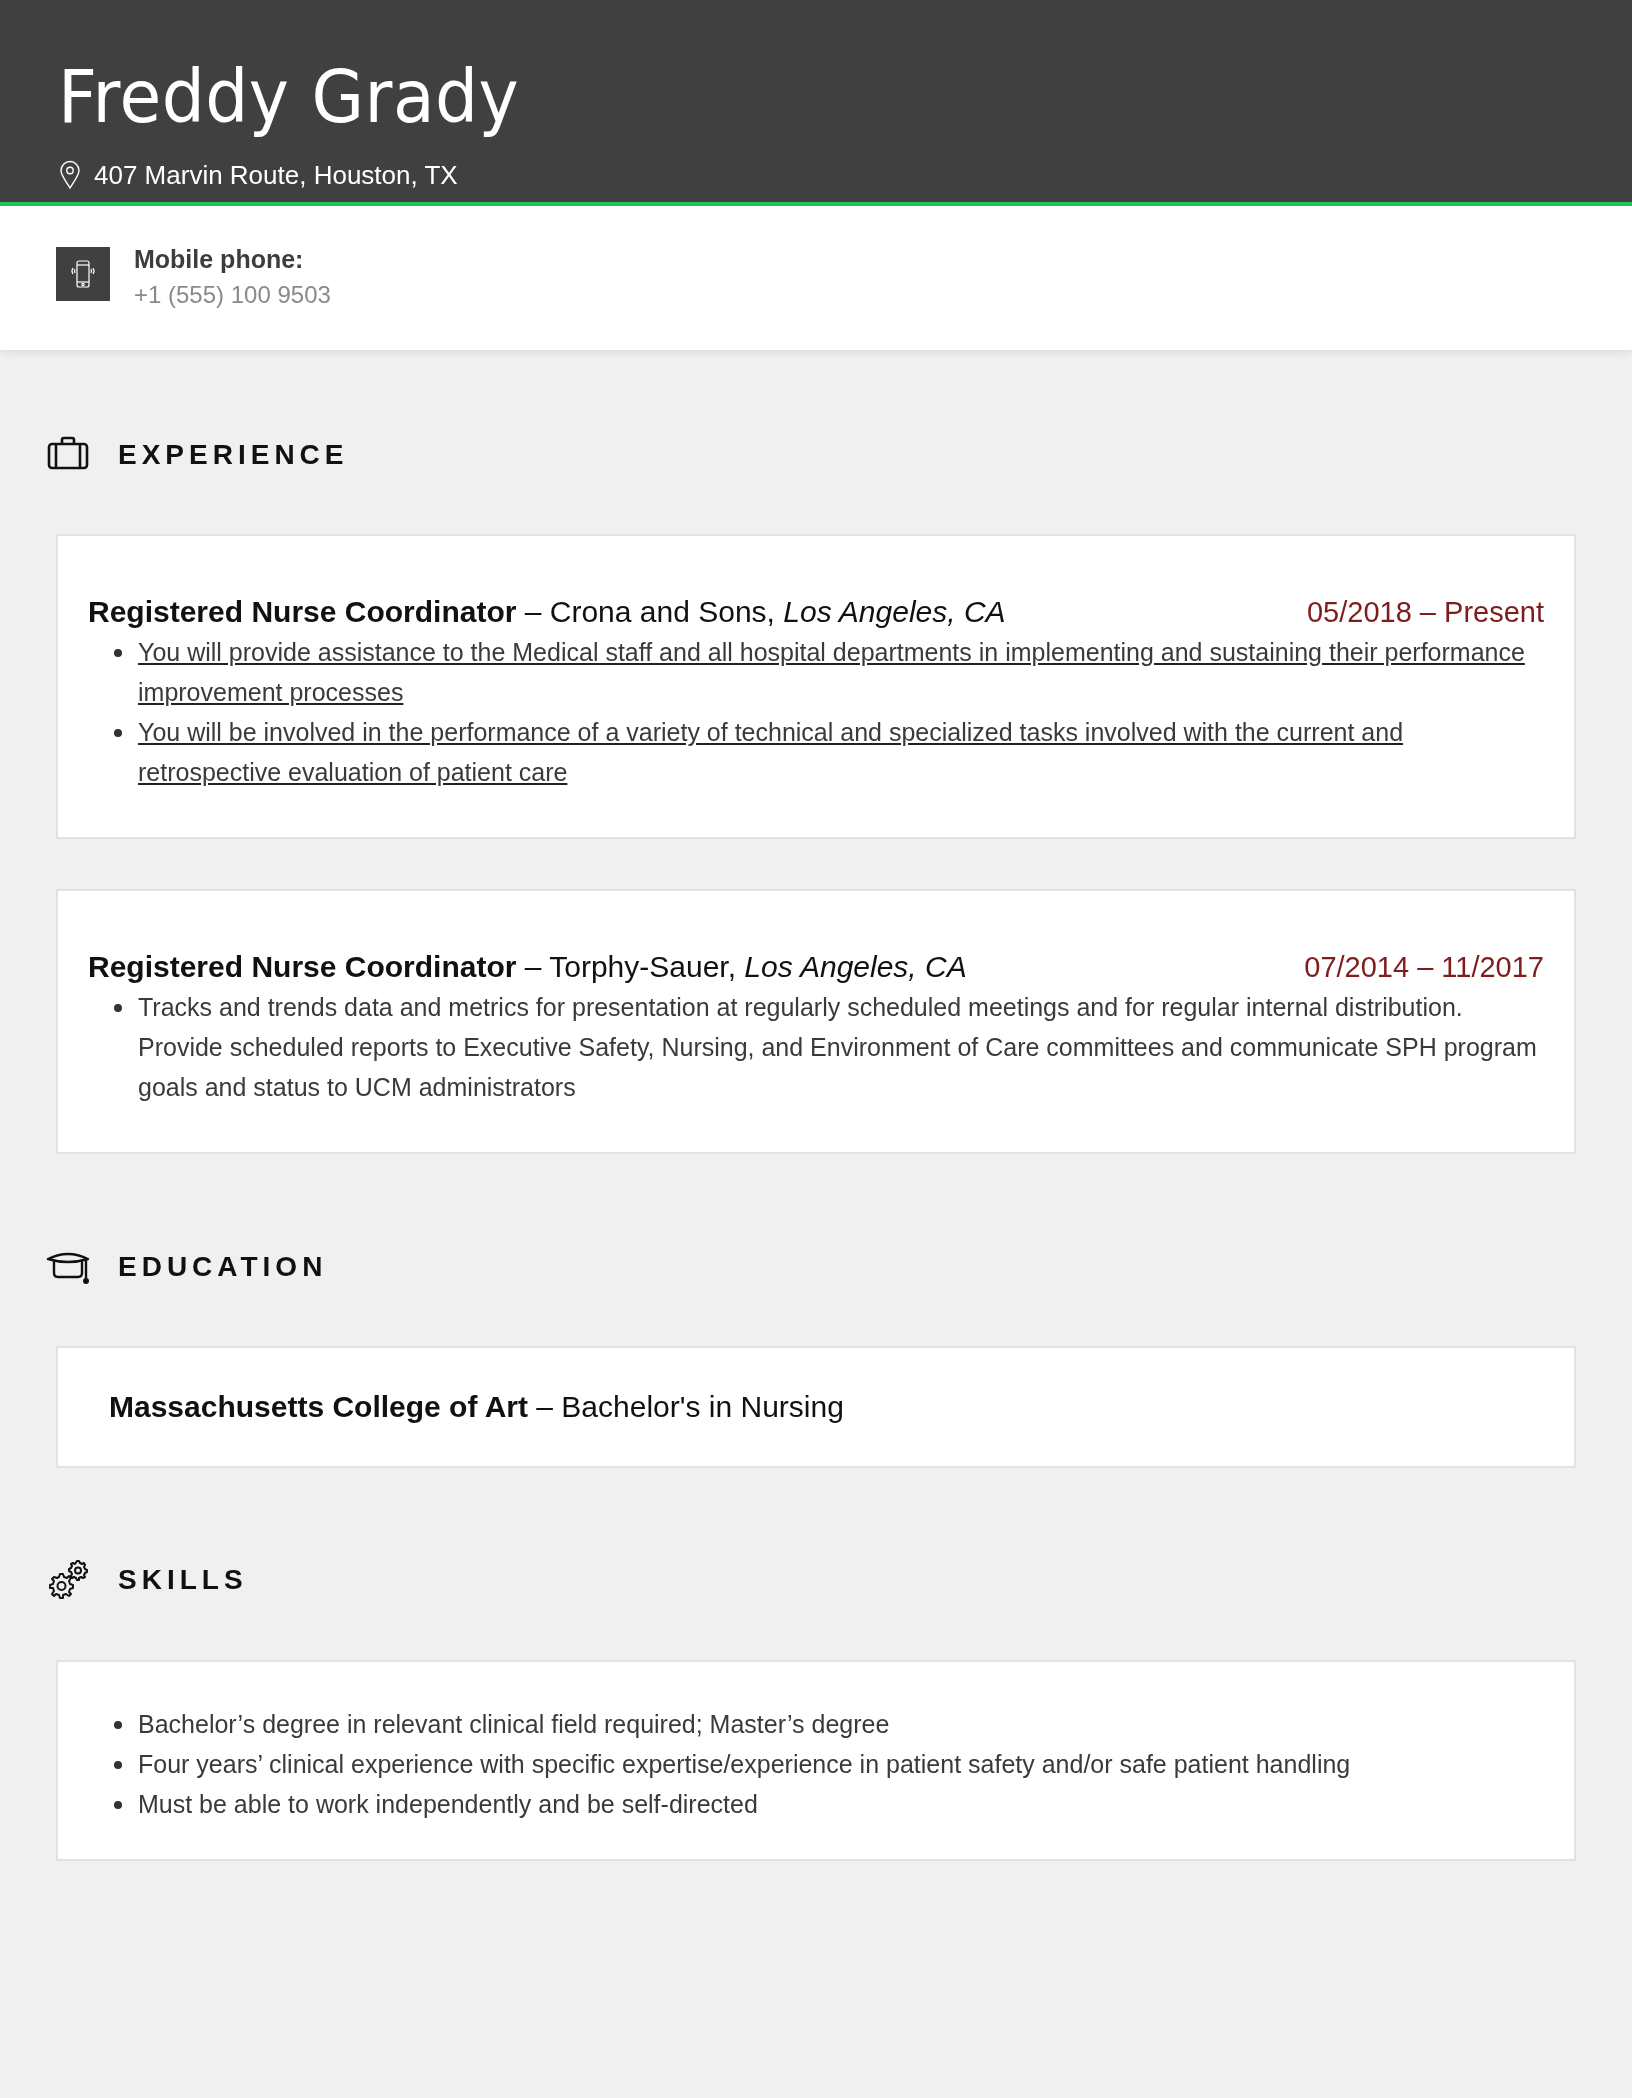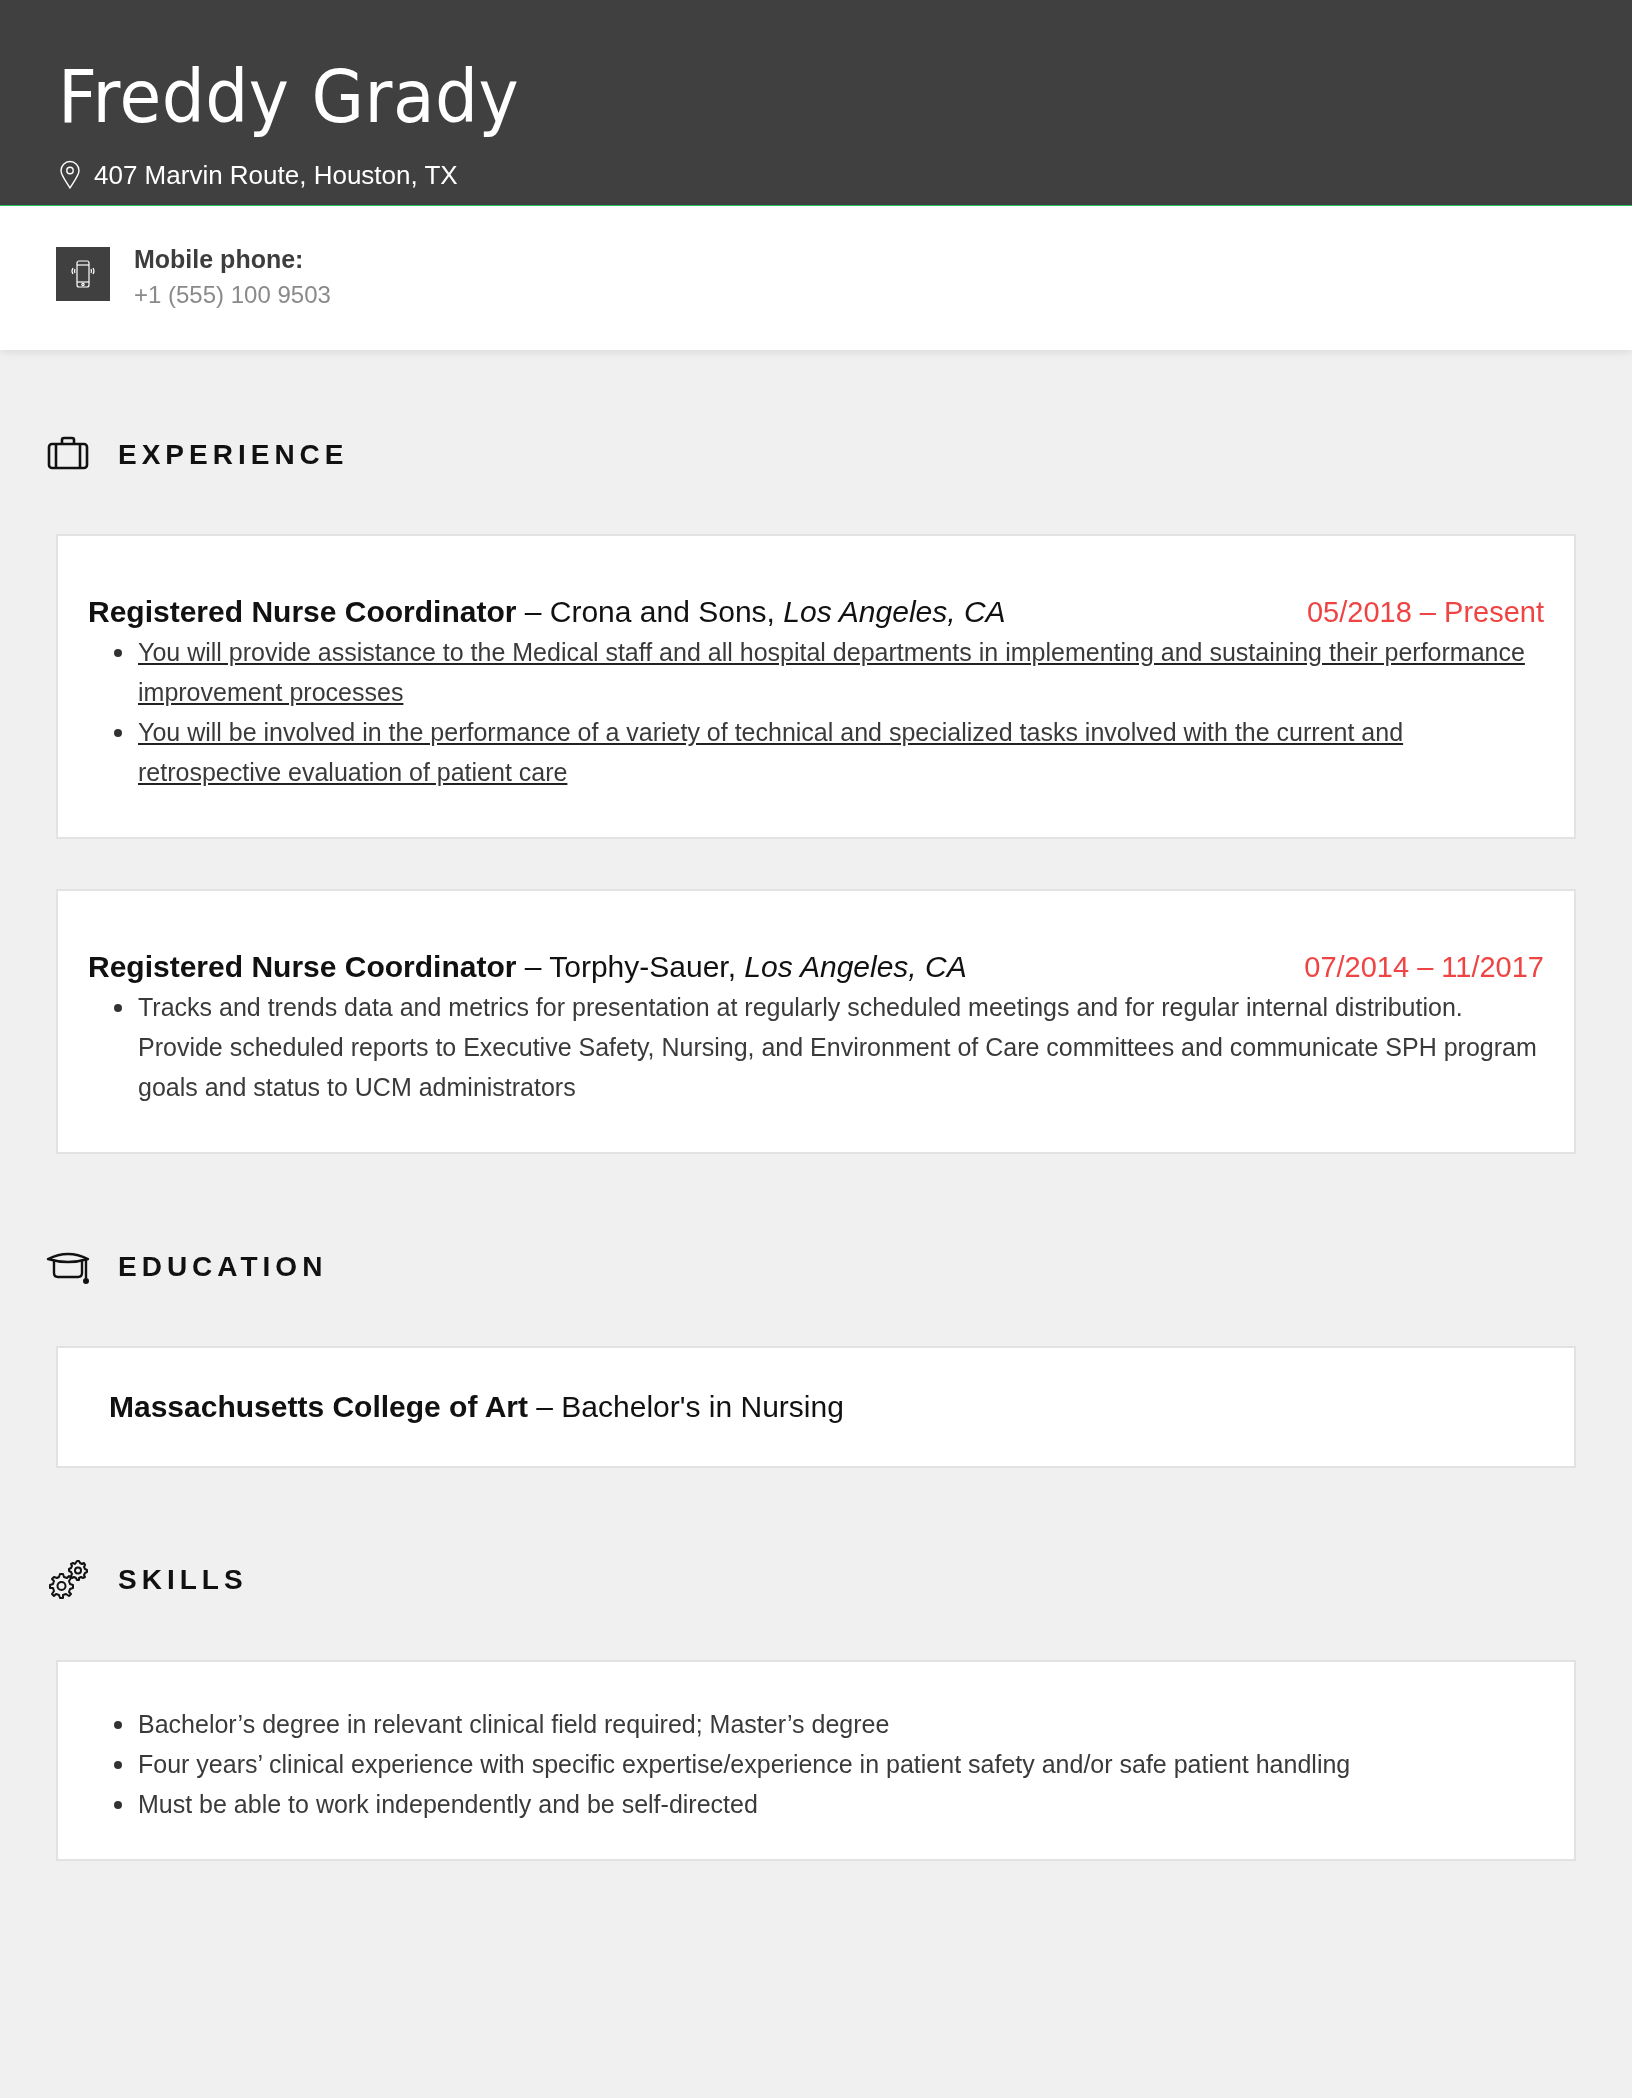--- a/index.html
+++ b/index.html
@@ -17,7 +17,7 @@
   .header {
     position: absolute; left: 0; top: 0; width: 1632px; height: 206px;
     background: #404040;
-    border-bottom: 1px solid #22c55e;
+    border-bottom: 4px solid #22c55e;
   }
   .name {
     position: absolute; left: 58px; top: 52px;

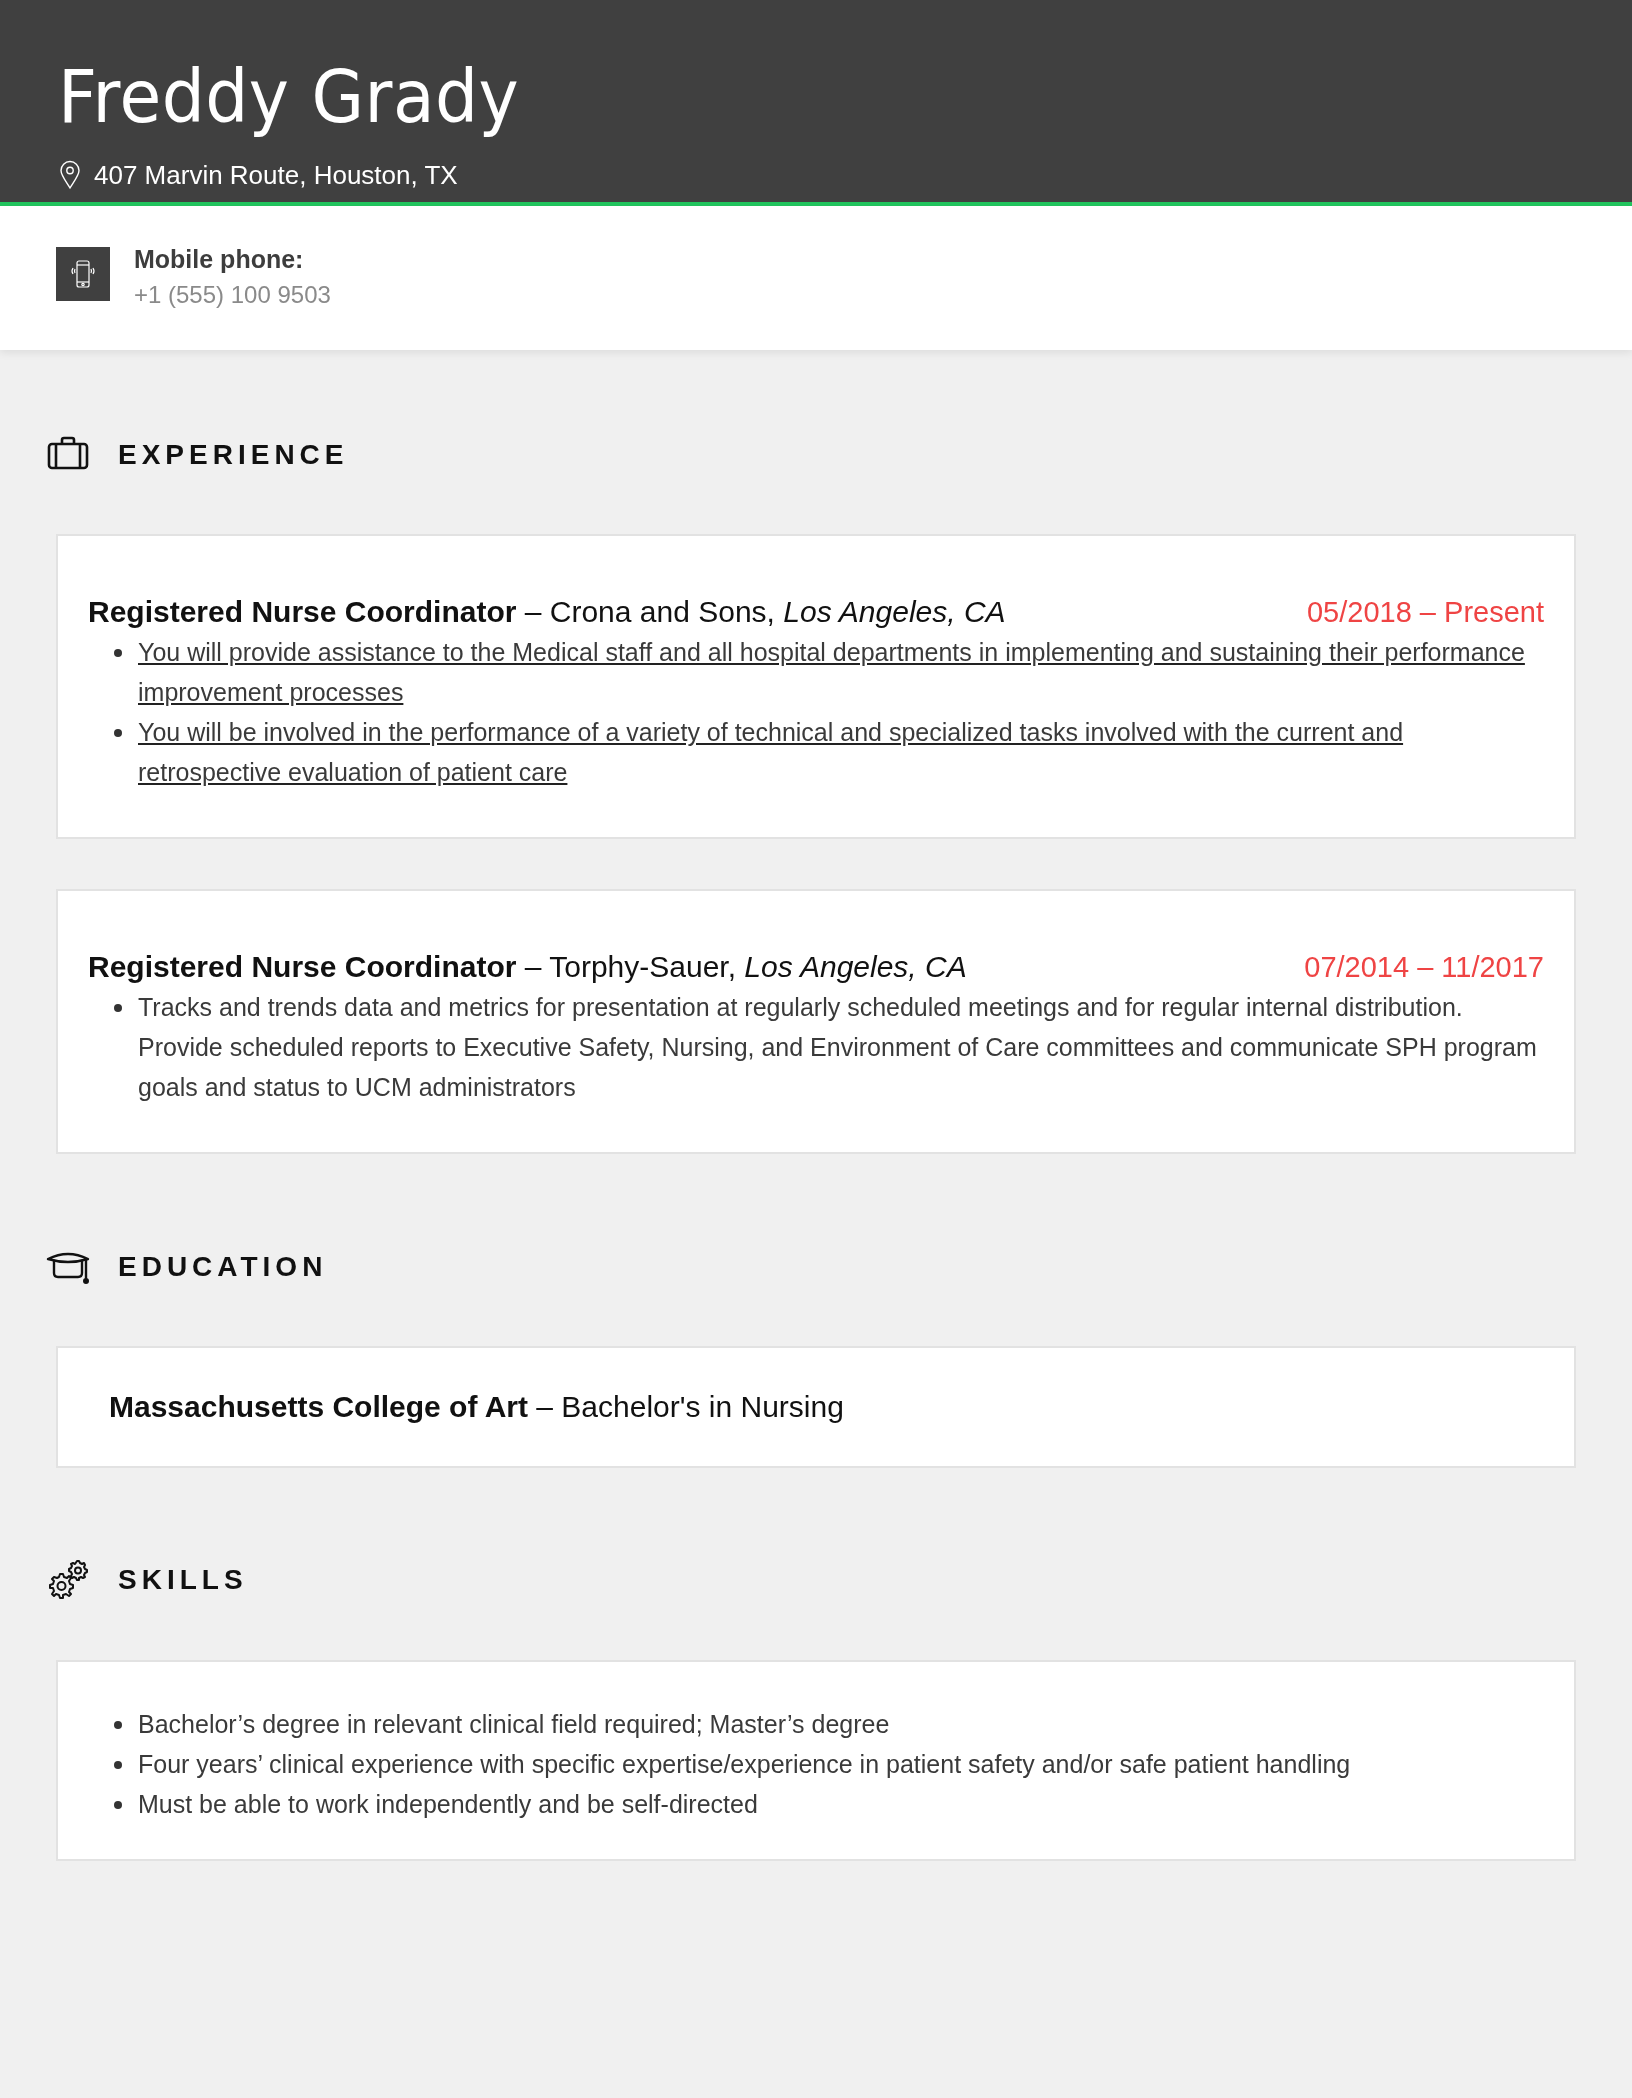--- a/index.html
+++ b/index.html
@@ -83,7 +83,7 @@
   .job-sep { color: #111; }
   .job-company { color: #111; }
   .job-location { font-style: italic; }
-  .job-dates { font-size: 29px; color: #ef4444; white-space: nowrap; margin-top: 20px; }
+  .job-dates { font-size: 29px; color: #7f1d1d; white-space: nowrap; margin-top: 20px; }
 
   .bullets {
     position: absolute; left: 48px; right: 30px;

